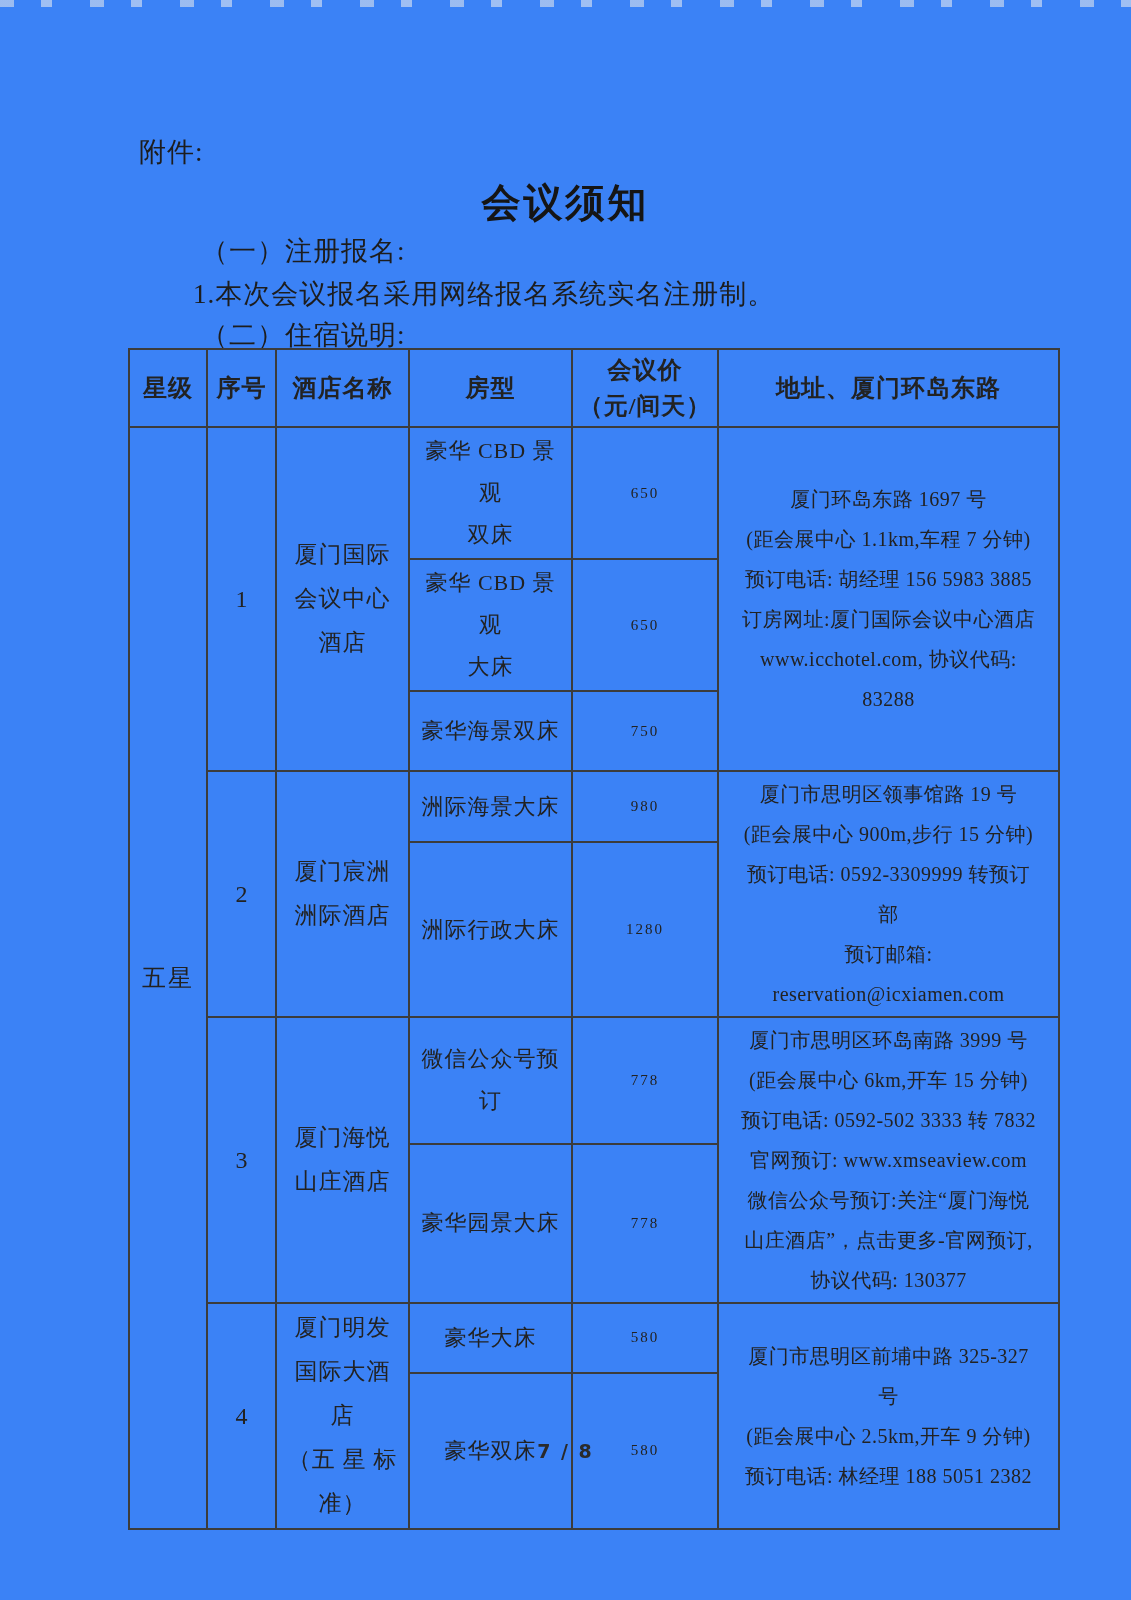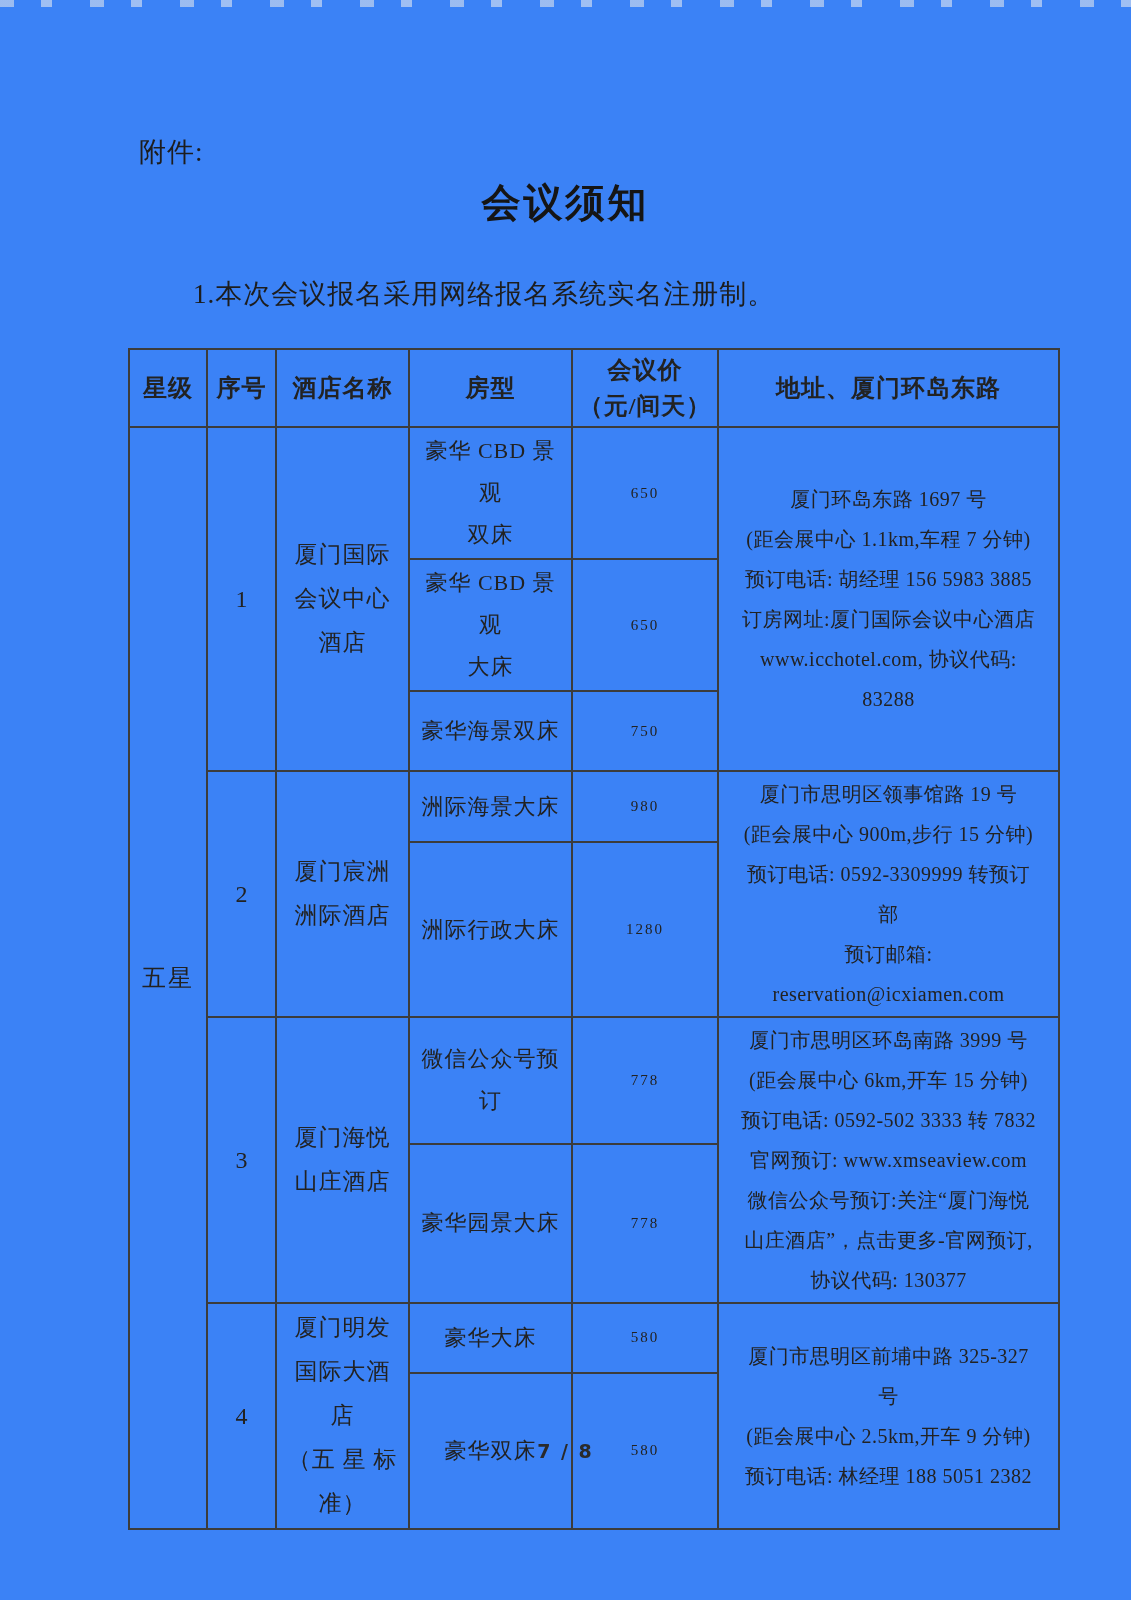--- a/index.html
+++ b/index.html
@@ -74,6 +74,7 @@
 
   <div class="attachment">附件:</div>
   <div class="doc-title">会议须知</div>
+  <div class="para para-1">（一）注册报名:</div>
   <div class="para para-2">1.本次会议报名采用网络报名系统实名注册制。</div>
 
   <div class="tbl-wrap">

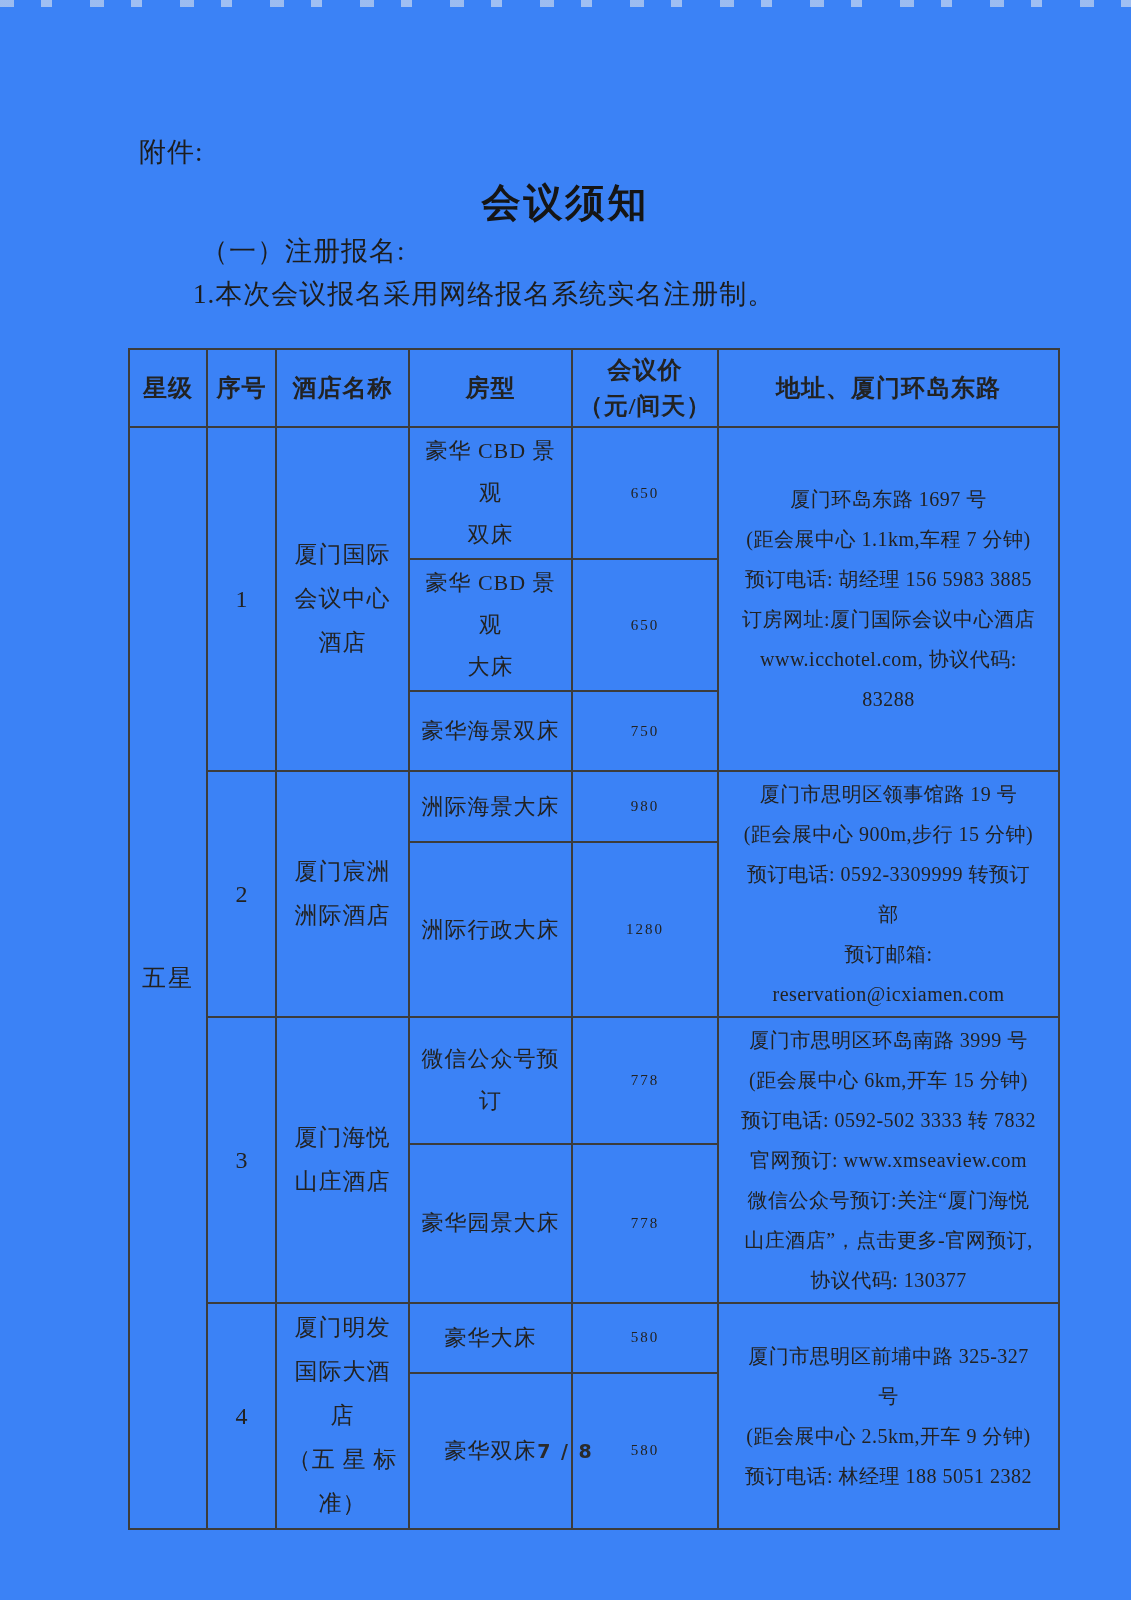--- a/index.html
+++ b/index.html
@@ -76,6 +76,7 @@
   <div class="doc-title">会议须知</div>
   <div class="para para-1">（一）注册报名:</div>
   <div class="para para-2">1.本次会议报名采用网络报名系统实名注册制。</div>
+  <div class="para para-3">（二）住宿说明:</div>
 
   <div class="tbl-wrap">
     <table class="hotel-table">

